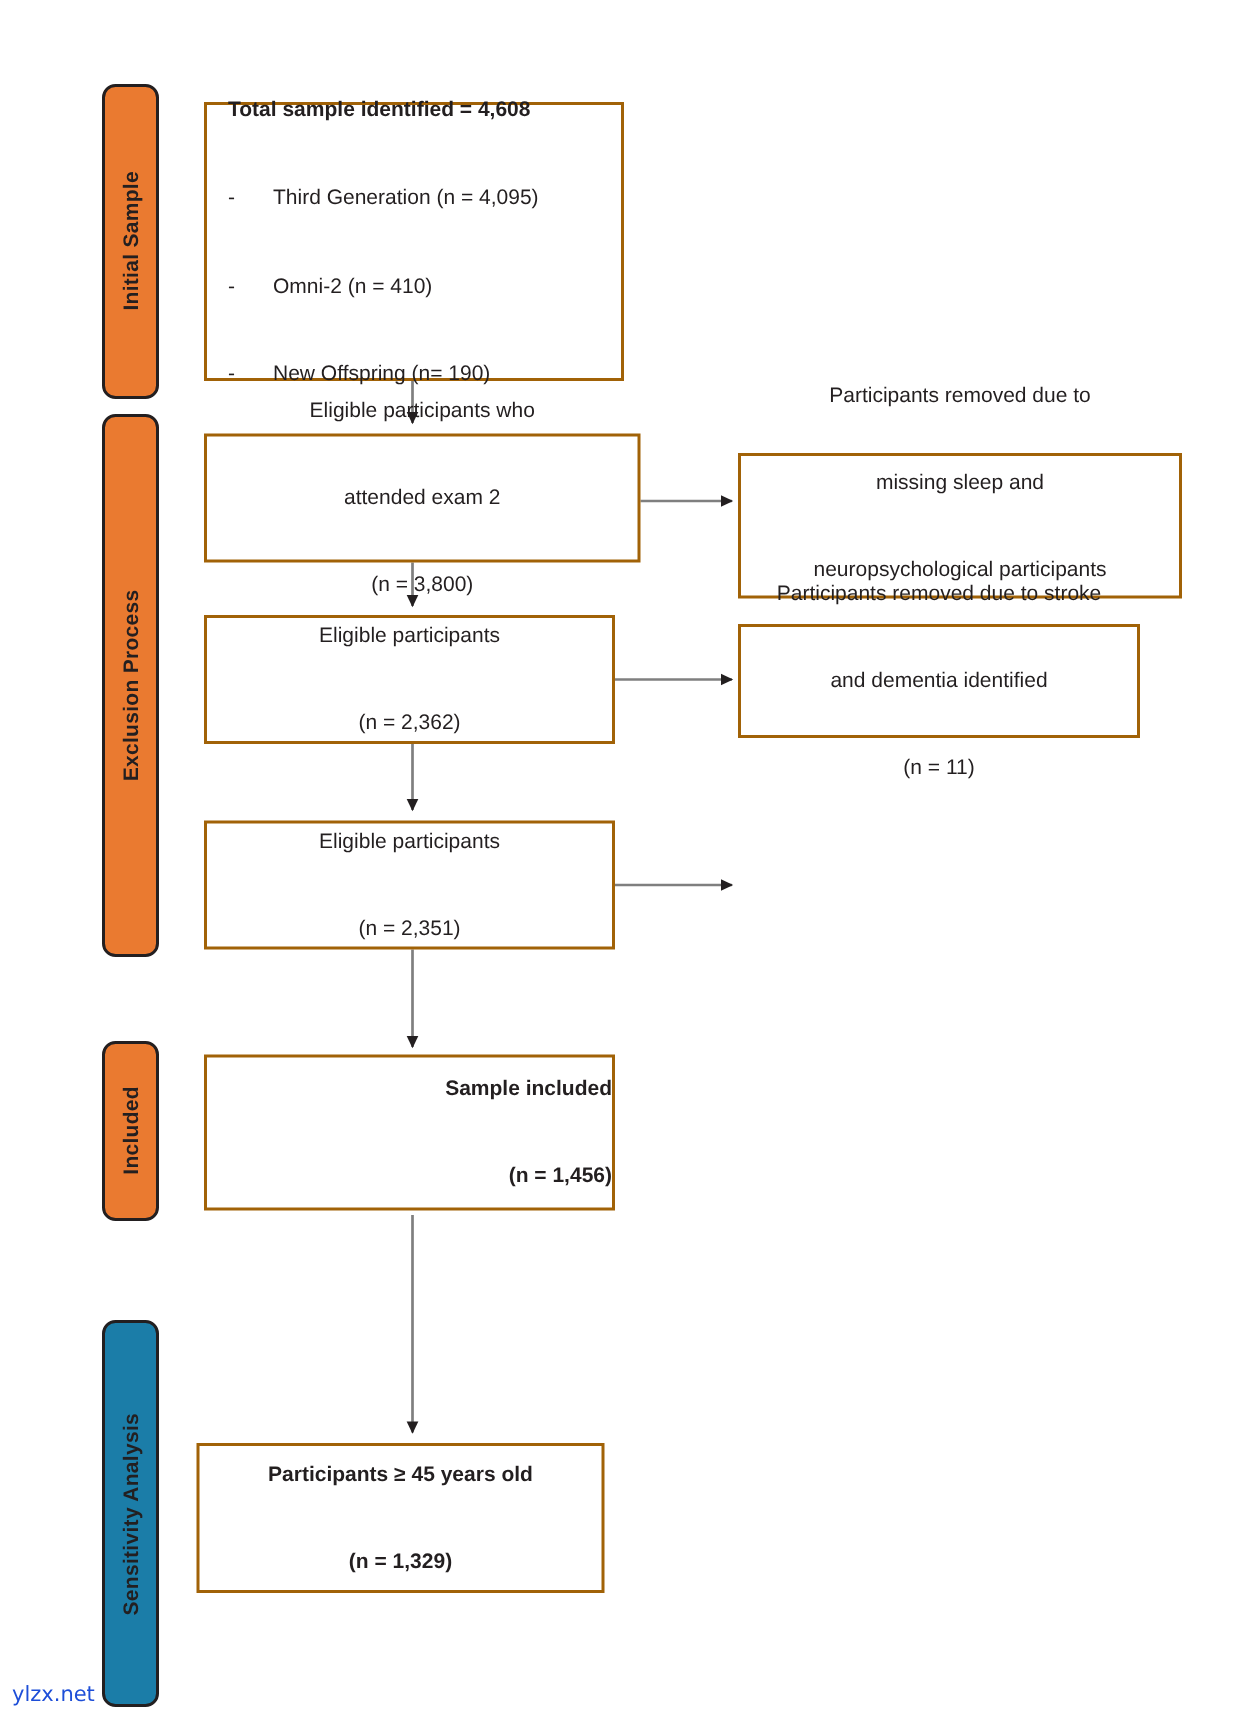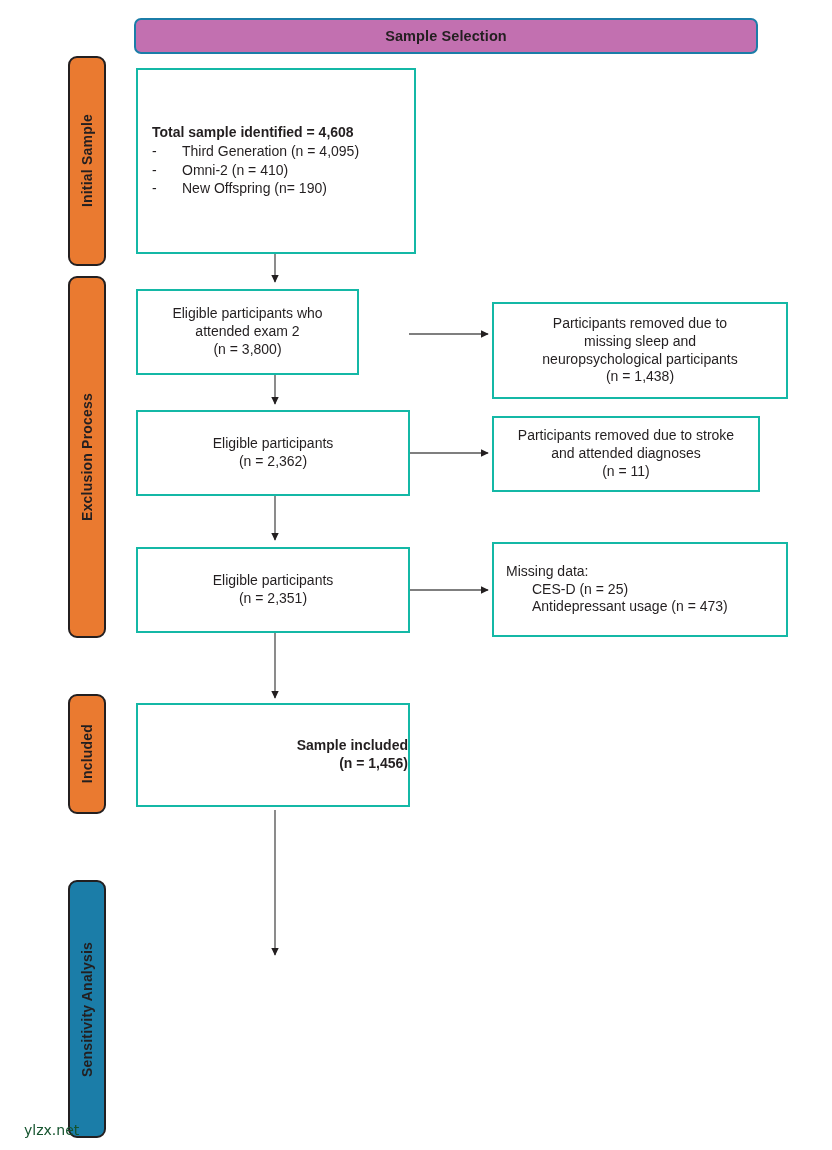--- a/index.html
+++ b/index.html
@@ -117,9 +117,6 @@
 
 <div id="page">
 
-  <div class="header-banner">
-    <span class="title">Sample Selection</span>
-  </div>
 
   <div class="stage-bar stage-orange" style="left:68px; top:56px; width:38px; height:210px;">
     <span class="stage-label">Initial Sample</span>

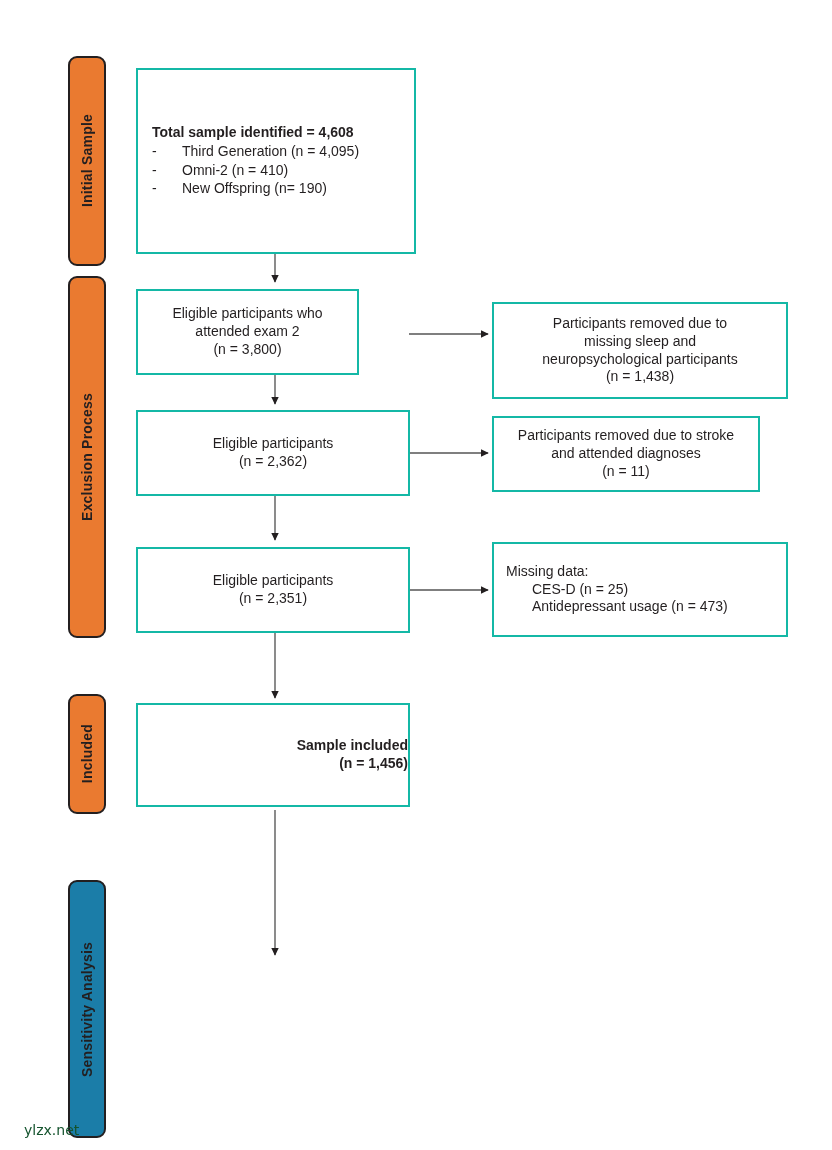--- a/index.html
+++ b/index.html
@@ -66,12 +66,13 @@
   
   .flow-box {
     position: absolute;
-    border: 2px solid #14b8a6;
+    border: 2px solid #a16207;
     background: #ffffff;
     box-sizing: border-box;
     display: flex;
     flex-direction: column;
     justify-content: center;
+    gap: 40px;
   }
   .flow-box.center { align-items: center; text-align: center; }
   .flow-box.leftal { align-items: flex-start; text-align: left; }

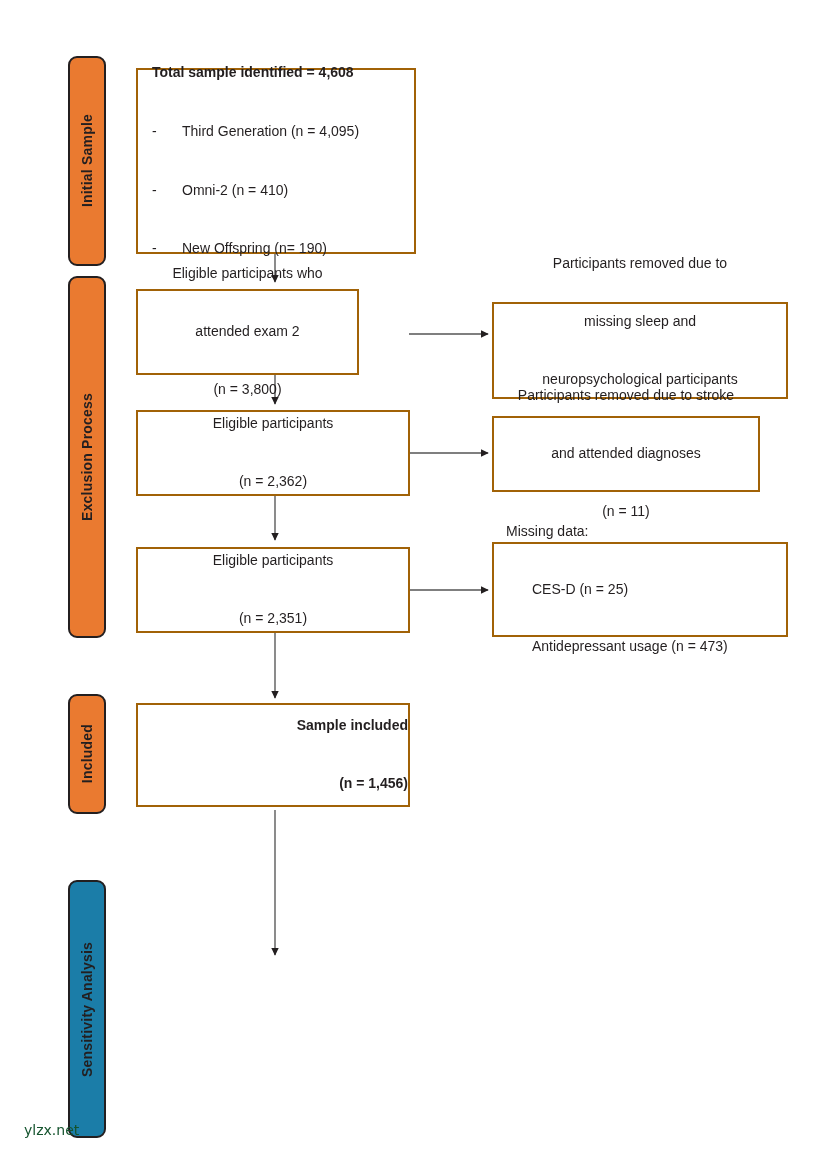--- a/index.html
+++ b/index.html
@@ -175,7 +175,7 @@
     </div>
   </div>
 
-  <div class="flow-box center" style="left:136px; top:289px; width:223px; height:86px;">
+  <div class="flow-box center" style="left:136px; top:289px; width:291px; height:86px;">
     <div class="line">Eligible participants who</div>
     <div class="line">attended exam 2</div>
     <div class="line">(n = 3,800)</div>

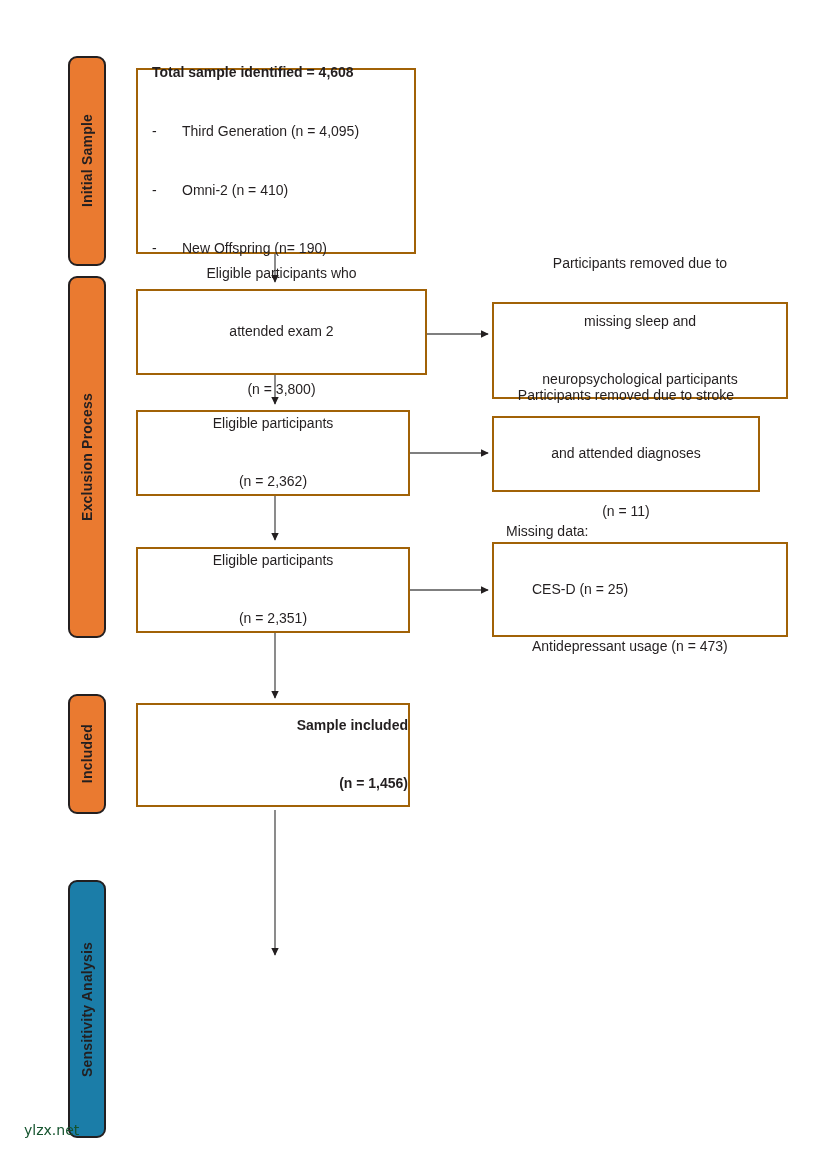--- a/index.html
+++ b/index.html
@@ -195,7 +195,7 @@
 
   <div class="flow-box center" style="left:492px; top:416px; width:268px; height:76px;">
     <div class="line">Participants removed due to stroke</div>
-    <div class="line">and attended diagnoses</div>
+    <div class="line">and dementia identified</div>
     <div class="line">(n = 11)</div>
   </div>
 

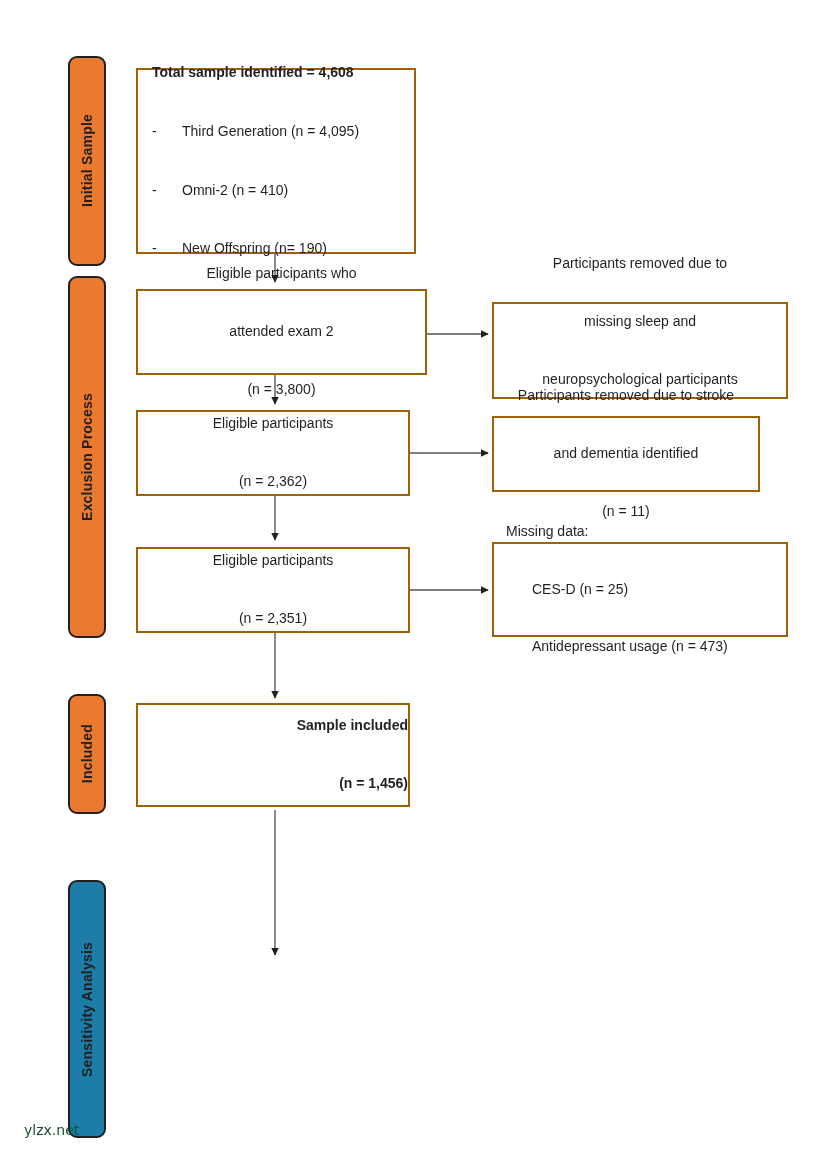--- a/index.html
+++ b/index.html
@@ -204,11 +204,6 @@
     <div class="line">(n = 2,351)</div>
   </div>
 
-  <div class="flow-box leftal" style="left:492px; top:542px; width:296px; height:95px; padding:0 12px;">
-    <div class="line">Missing data:</div>
-    <div class="line indent-1">CES-D (n = 25)</div>
-    <div class="line indent-1">Antidepressant usage (n = 473)</div>
-  </div>
 
   <div class="flow-box center" style="left:136px; top:703px; width:274px; height:104px;align-items:flex-end;">
     <div class="line bold">Sample included</div>

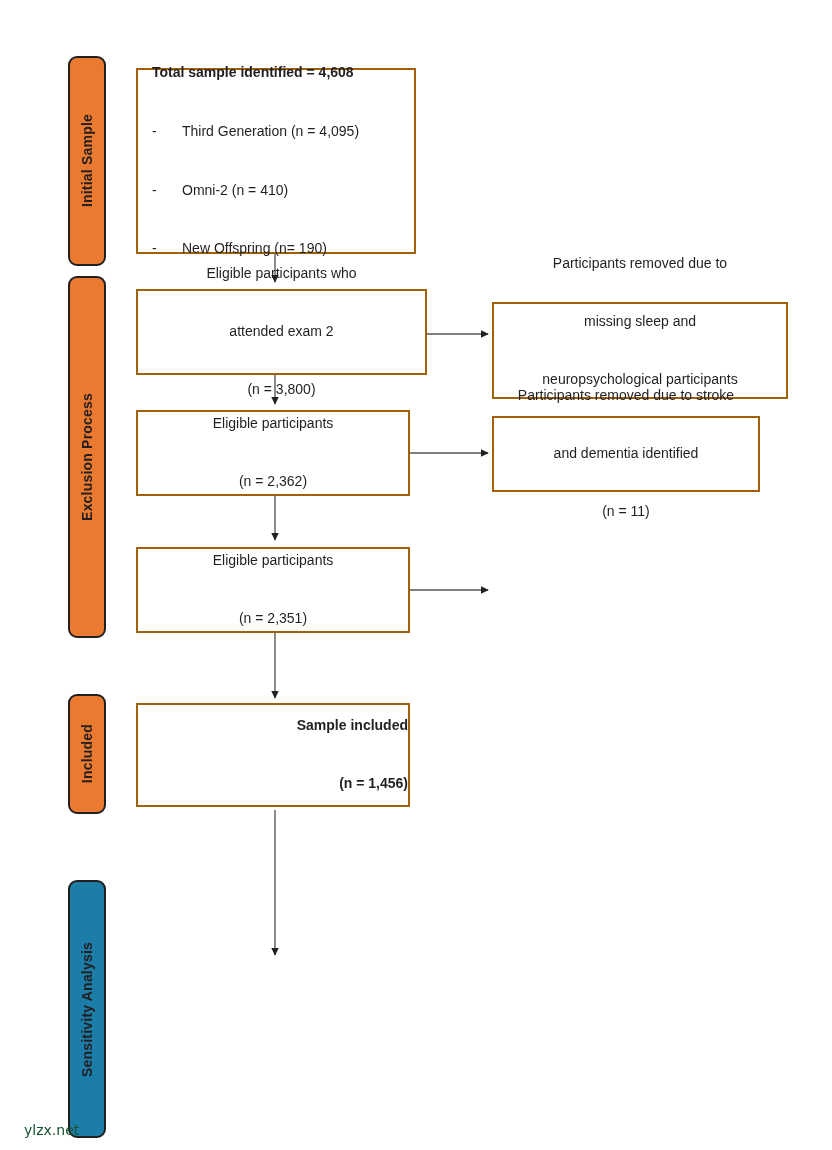--- a/index.html
+++ b/index.html
@@ -210,6 +210,10 @@
     <div class="line bold">(n = 1,456)</div>
   </div>
 
+  <div class="flow-box center" style="left:131px; top:962px; width:272px; height:100px;">
+    <div class="line bold">Participants ≥ 45 years old</div>
+    <div class="line bold">(n = 1,329)</div>
+  </div>
 
   <div class="watermark">ylzx.net</div>
 

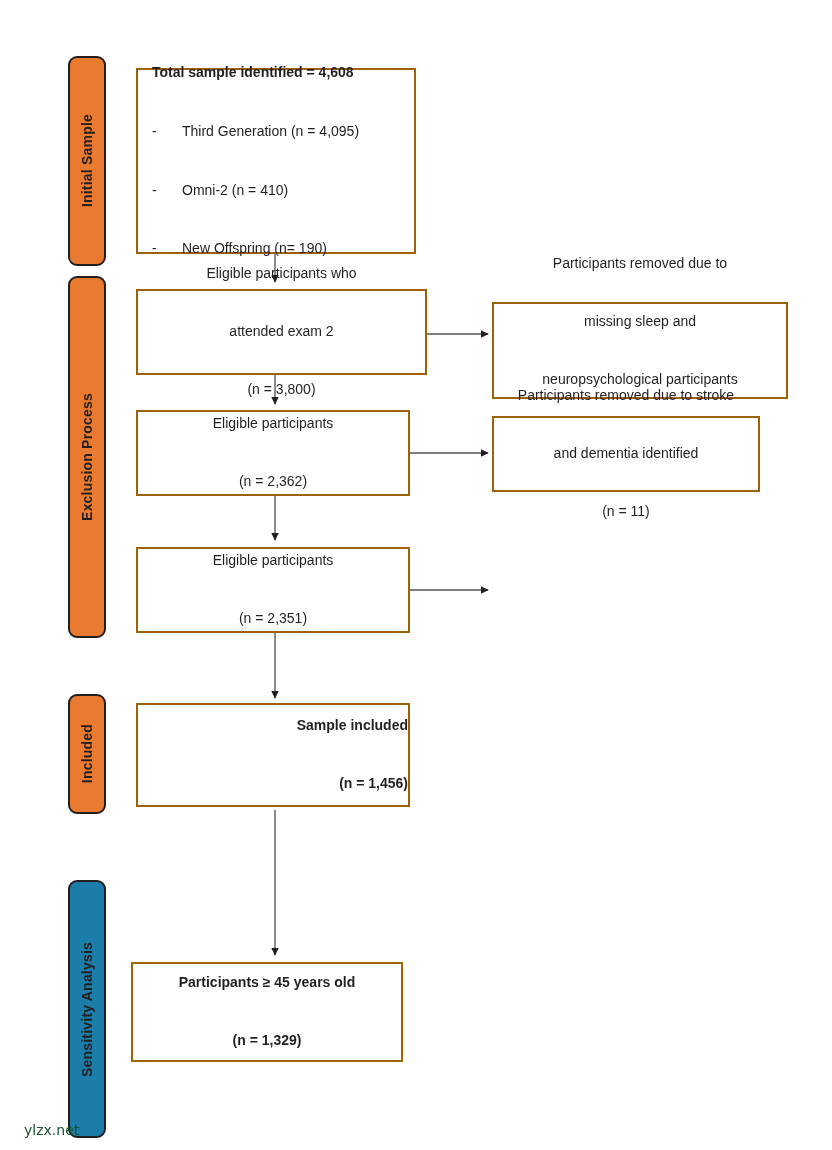--- a/index.html
+++ b/index.html
@@ -106,10 +106,10 @@
   
   .watermark {
     position: absolute;
-    left: 24px;
+    left: 8px;
     top: 1122px;
     font-size: 14px;
-    color: #14532d;
+    color: #1d4ed8;
     font-family: "DejaVu Sans", sans-serif;
   }
 </style>

